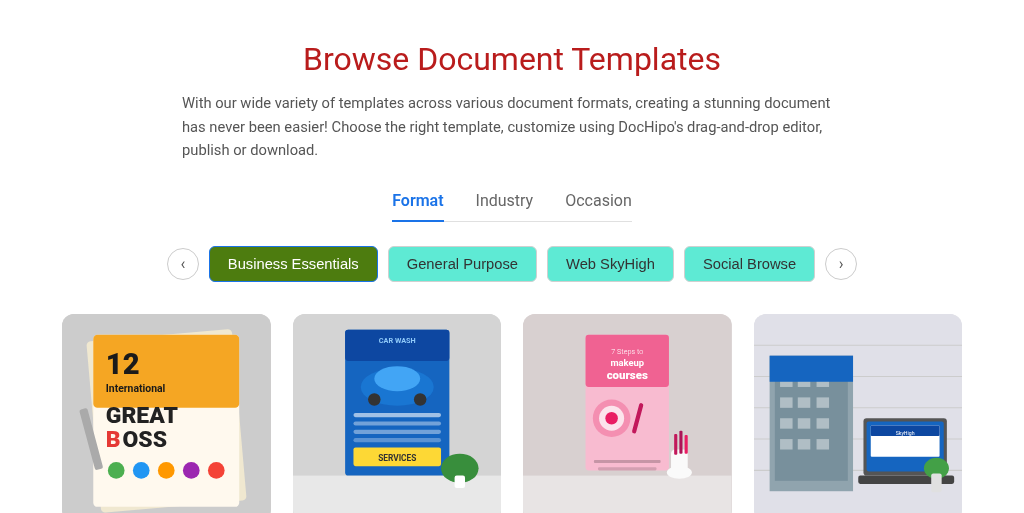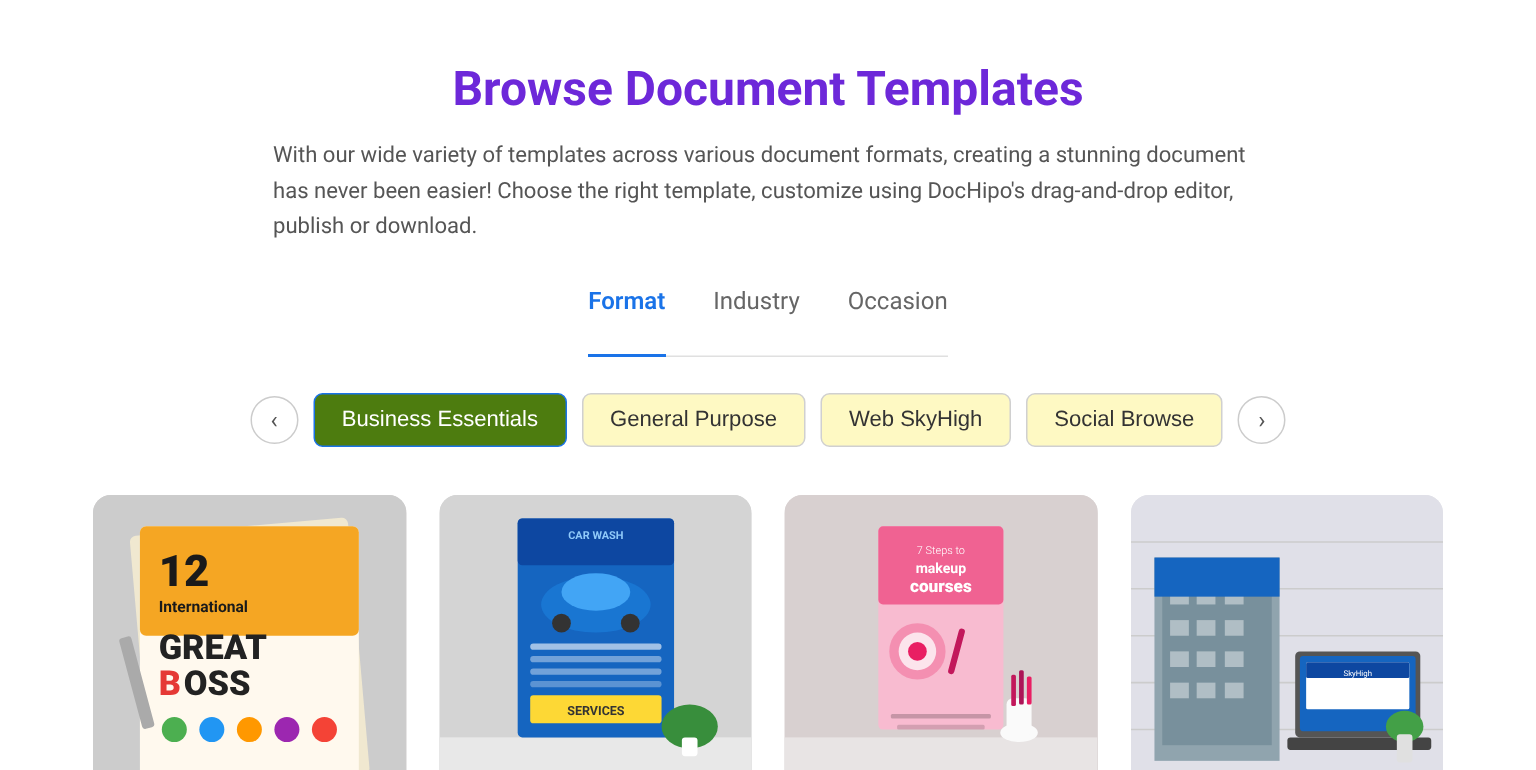--- a/index.html
+++ b/index.html
@@ -16,8 +16,8 @@
 
     .page-title {
       font-size: 2rem;
-      font-weight: 700;
-      color: #6d28d9;
+      font-weight: 400;
+      color: #b91c1c;
       text-align: center;
       margin-bottom: 14px;
     }

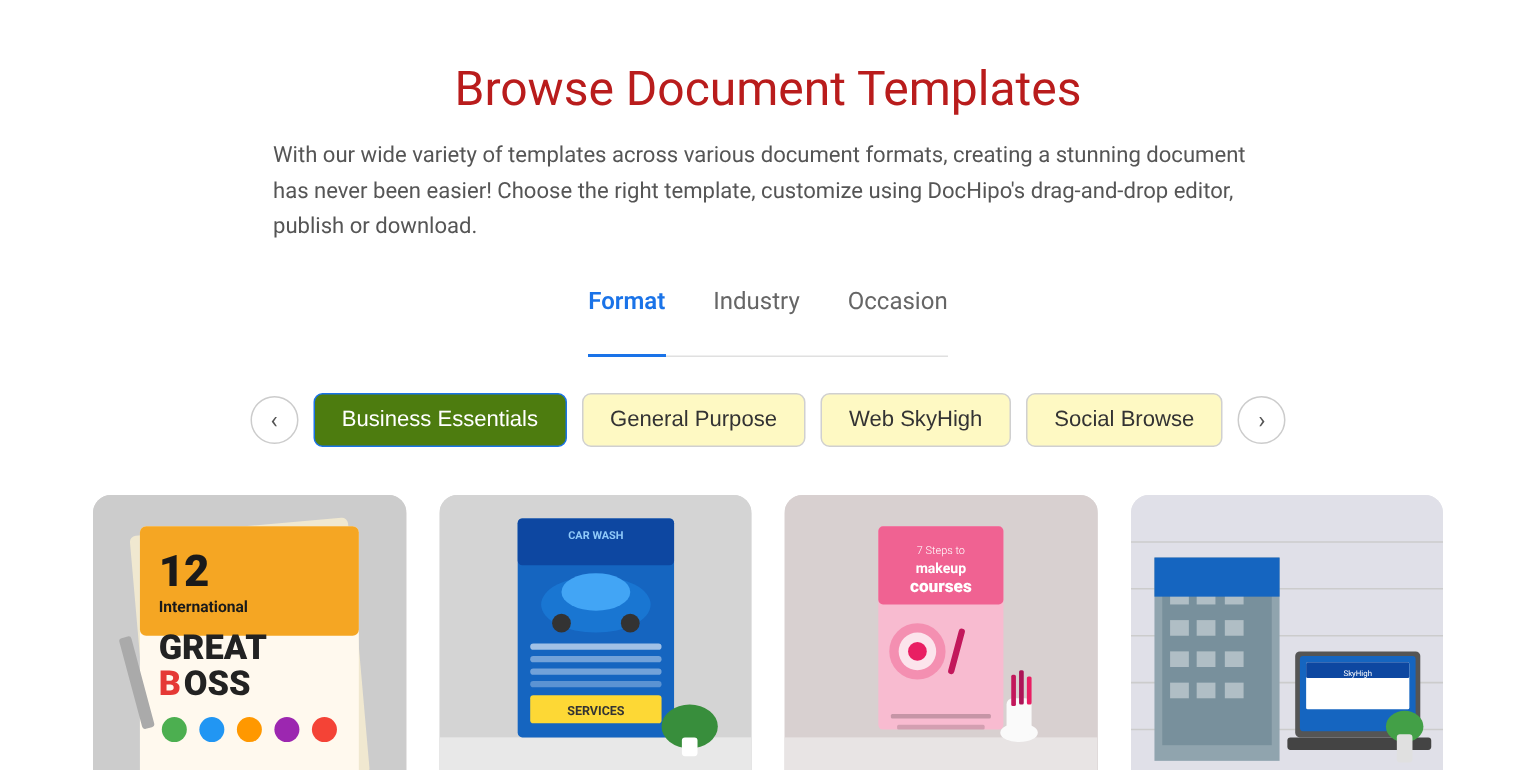--- a/index.html
+++ b/index.html
@@ -43,7 +43,7 @@
       font-size: 1rem;
       color: #666;
       cursor: pointer;
-      padding-bottom: 26px;
+      padding-bottom: 10px;
       border-bottom: 2px solid transparent;
       margin-bottom: -1px;
       user-select: none;

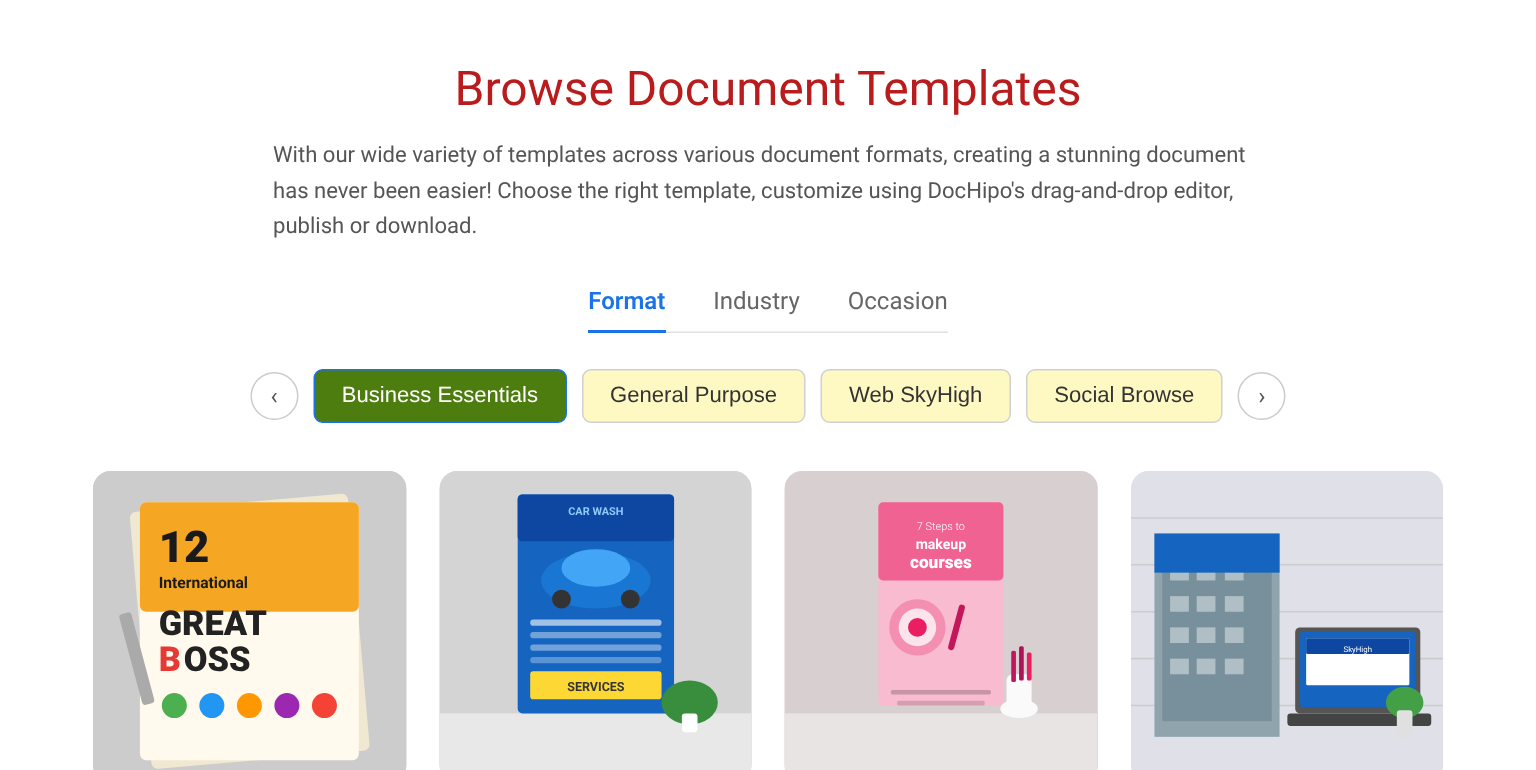--- a/index.html
+++ b/index.html
@@ -81,7 +81,7 @@
       padding: 9px 18px;
       border-radius: 6px;
       border: 1px solid #d0d0d0;
-      background: #fef9c3;
+      background: #5eead4;
       font-size: 0.92rem;
       color: #333;
       cursor: pointer;

